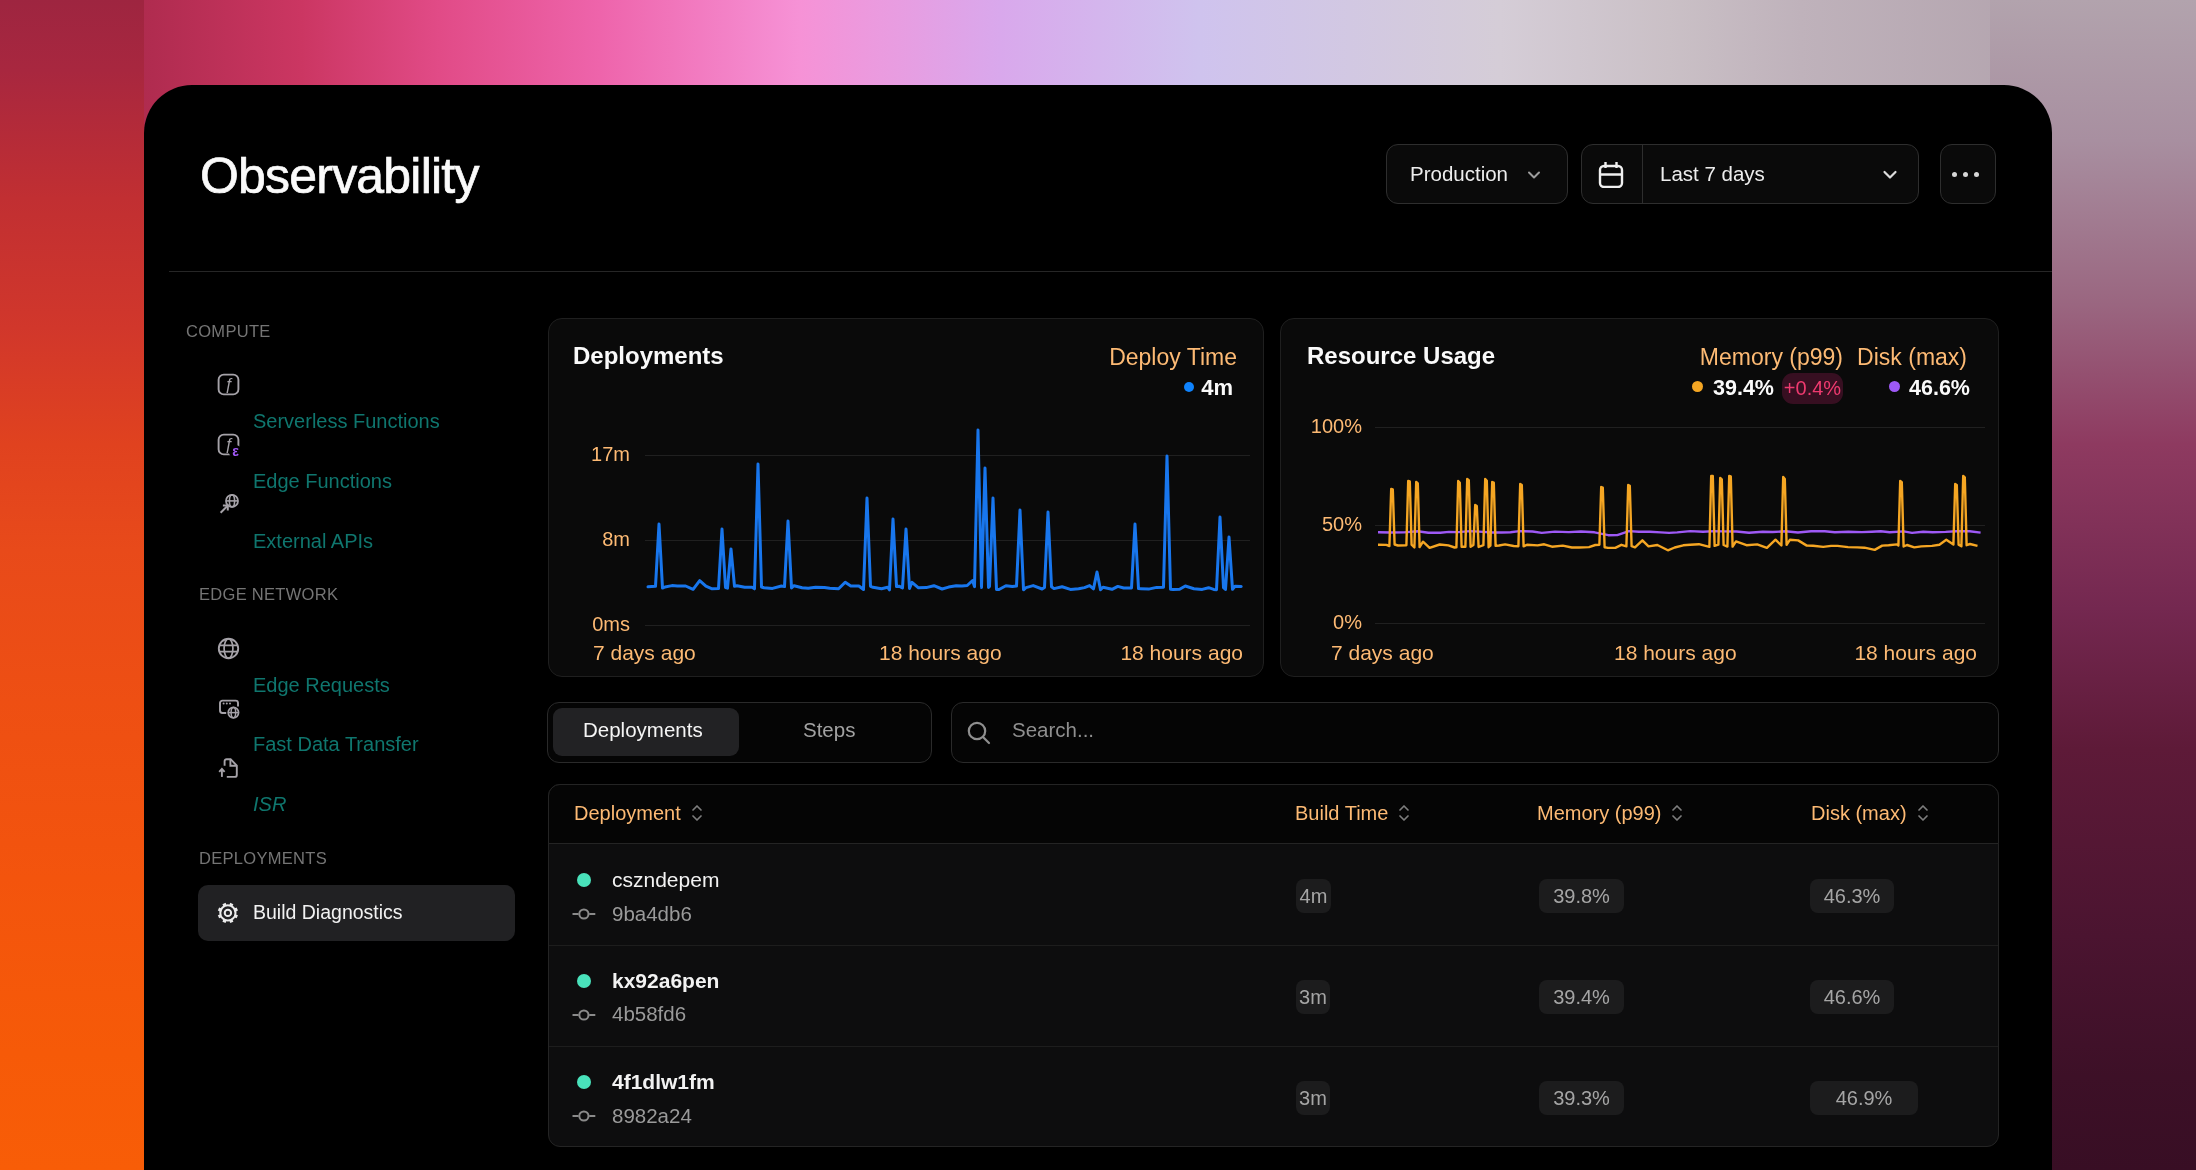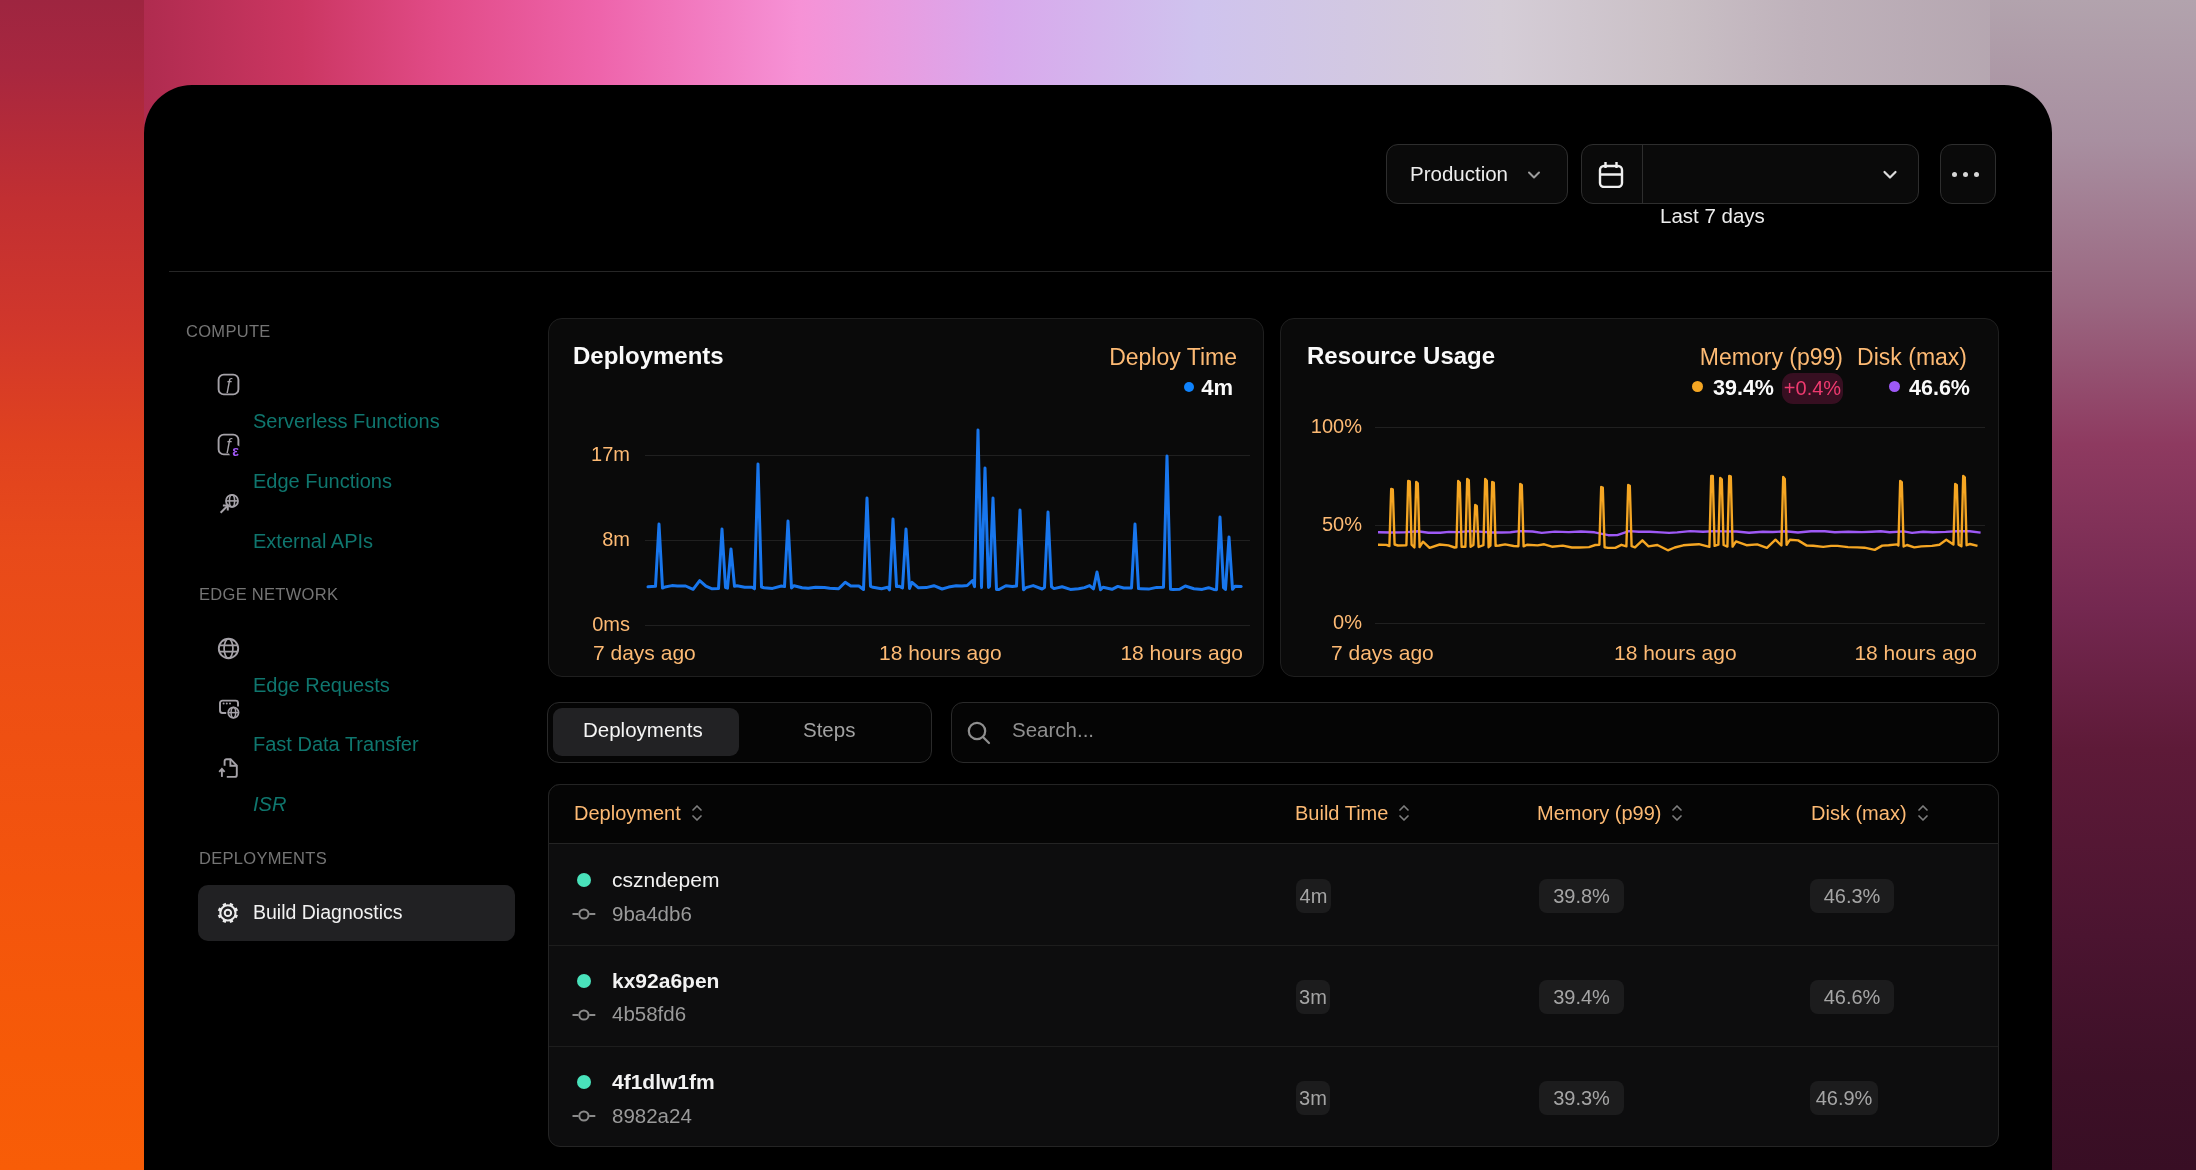--- a/index.html
+++ b/index.html
@@ -28,6 +28,7 @@
  <div id="bgright"></div>
  <div id="win"></div>
 
+ <div class="t" style="left:200px;top:147px;font-size:50px;font-weight:400;color:#fafafa;letter-spacing:-0.8px;-webkit-text-stroke:0.7px #fafafa;">Observability</div>
  <div class="abs" style="left:169px;top:271px;width:1883px;height:1px;background:#262626;"></div>
 
  <div class="hbtn" style="left:1386px;top:144px;width:182px;"></div>

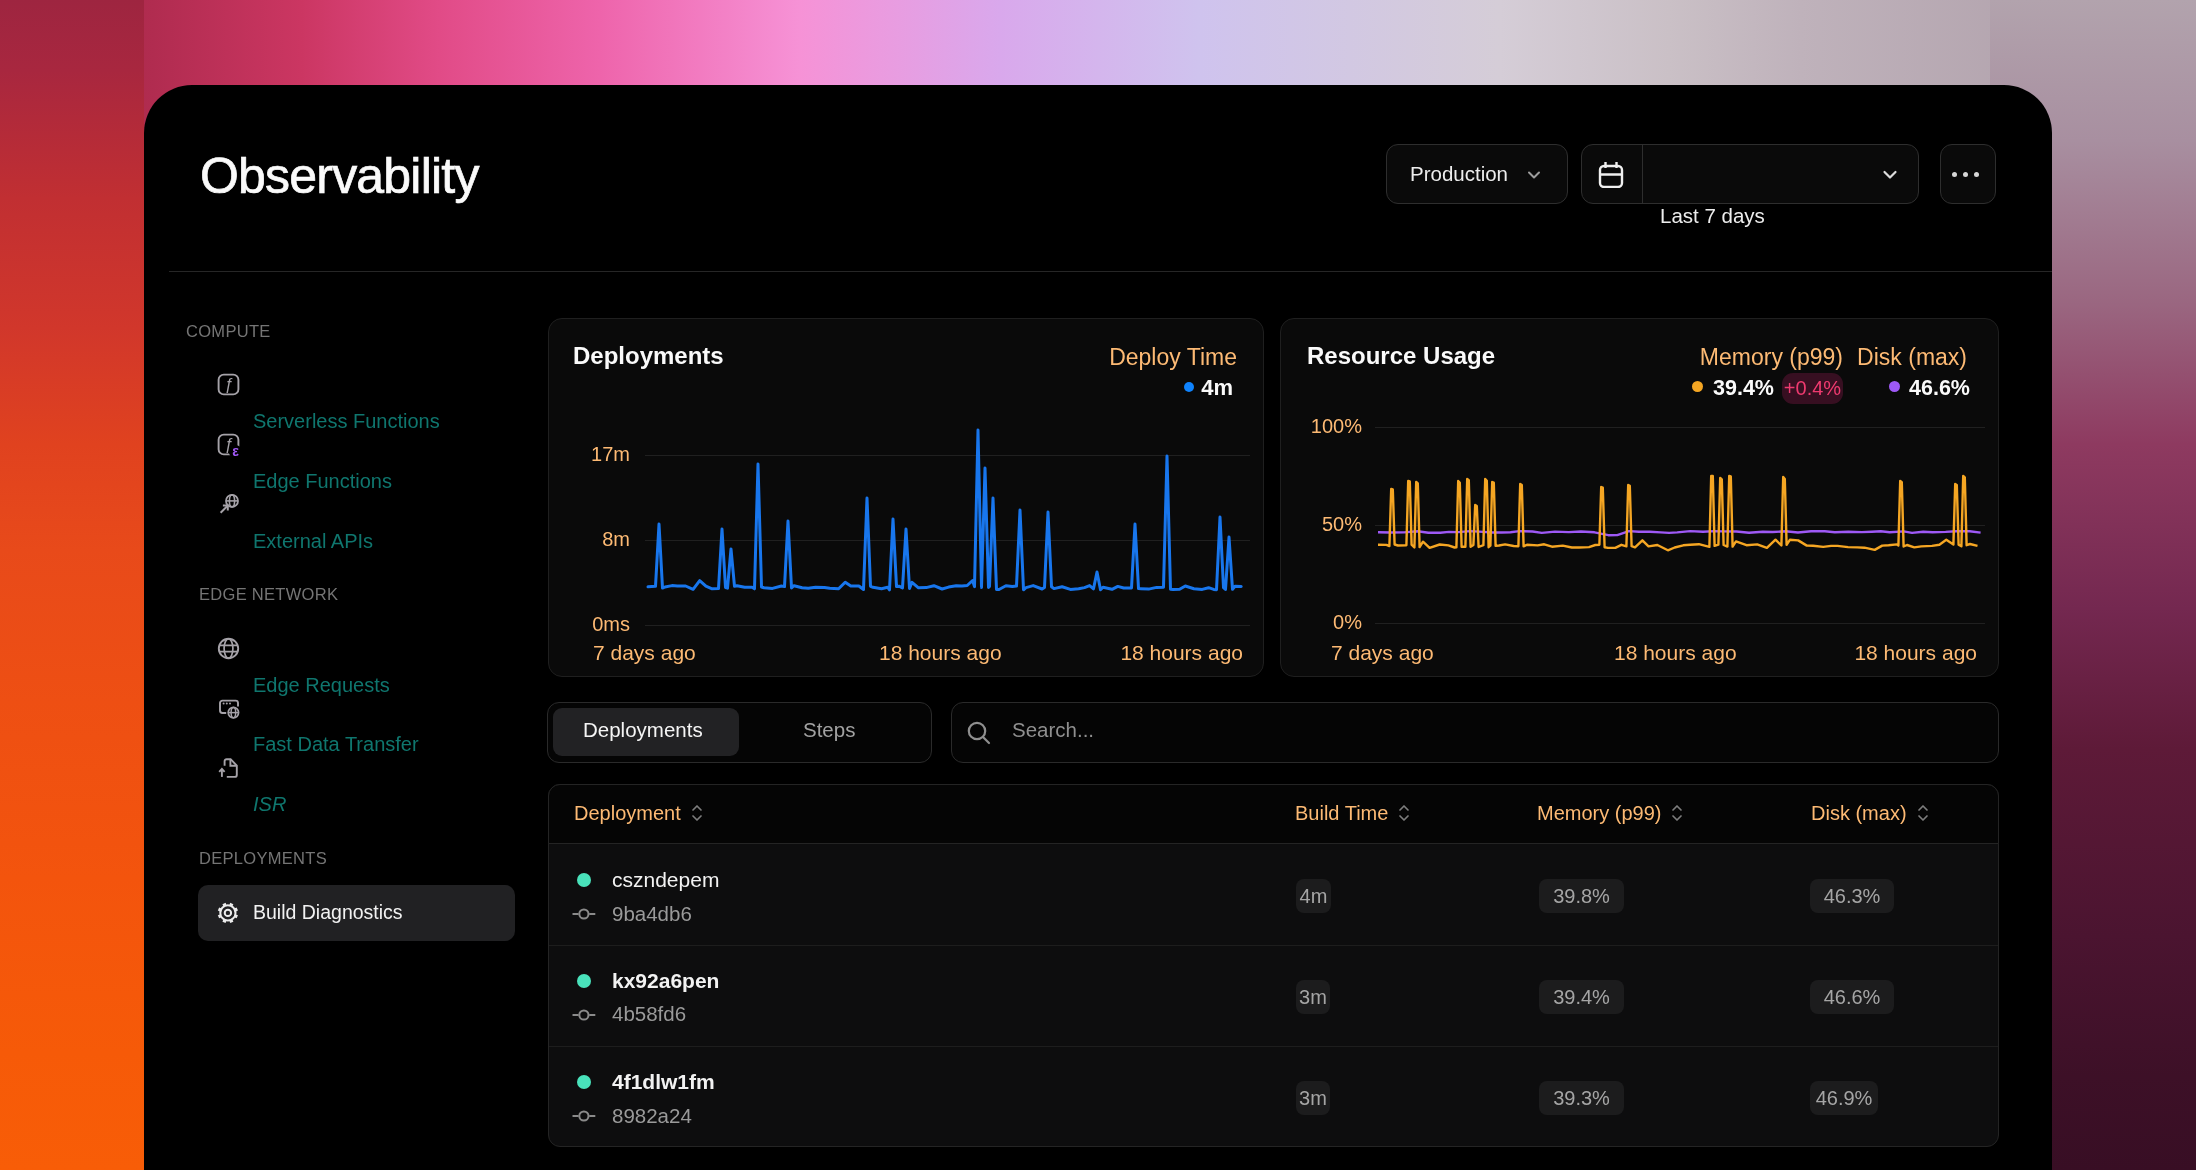--- a/index.html
+++ b/index.html
@@ -43,7 +43,7 @@
    <rect x="2" y="6" width="22" height="21" rx="4" stroke="#f0f0f0" stroke-width="2.4"></rect>
    <path d="M7.5 2 L7.5 8 M18.5 2 L18.5 8 M2 14.5 L24 14.5" stroke="#f0f0f0" stroke-width="2.4"></path>
  </svg>
- <div class="t" style="left:1660px;top:162px;font-size:20.5px;color:#ededed;margin-top:42px;">Last 7 days</div>
+ <div class="t" style="left:1660px;top:162px;font-size:20.5px;color:#ededed;">Last 7 days</div>
  <svg class="abs" style="left:1879px;top:164px;" width="22" height="22" viewBox="0 0 22 22" fill="none">
       <path d="M5.5 8 L11 13.5 L16.5 8" stroke="#dcdcdc" stroke-width="2.2" stroke-linecap="round" stroke-linejoin="round"></path>
     </svg>

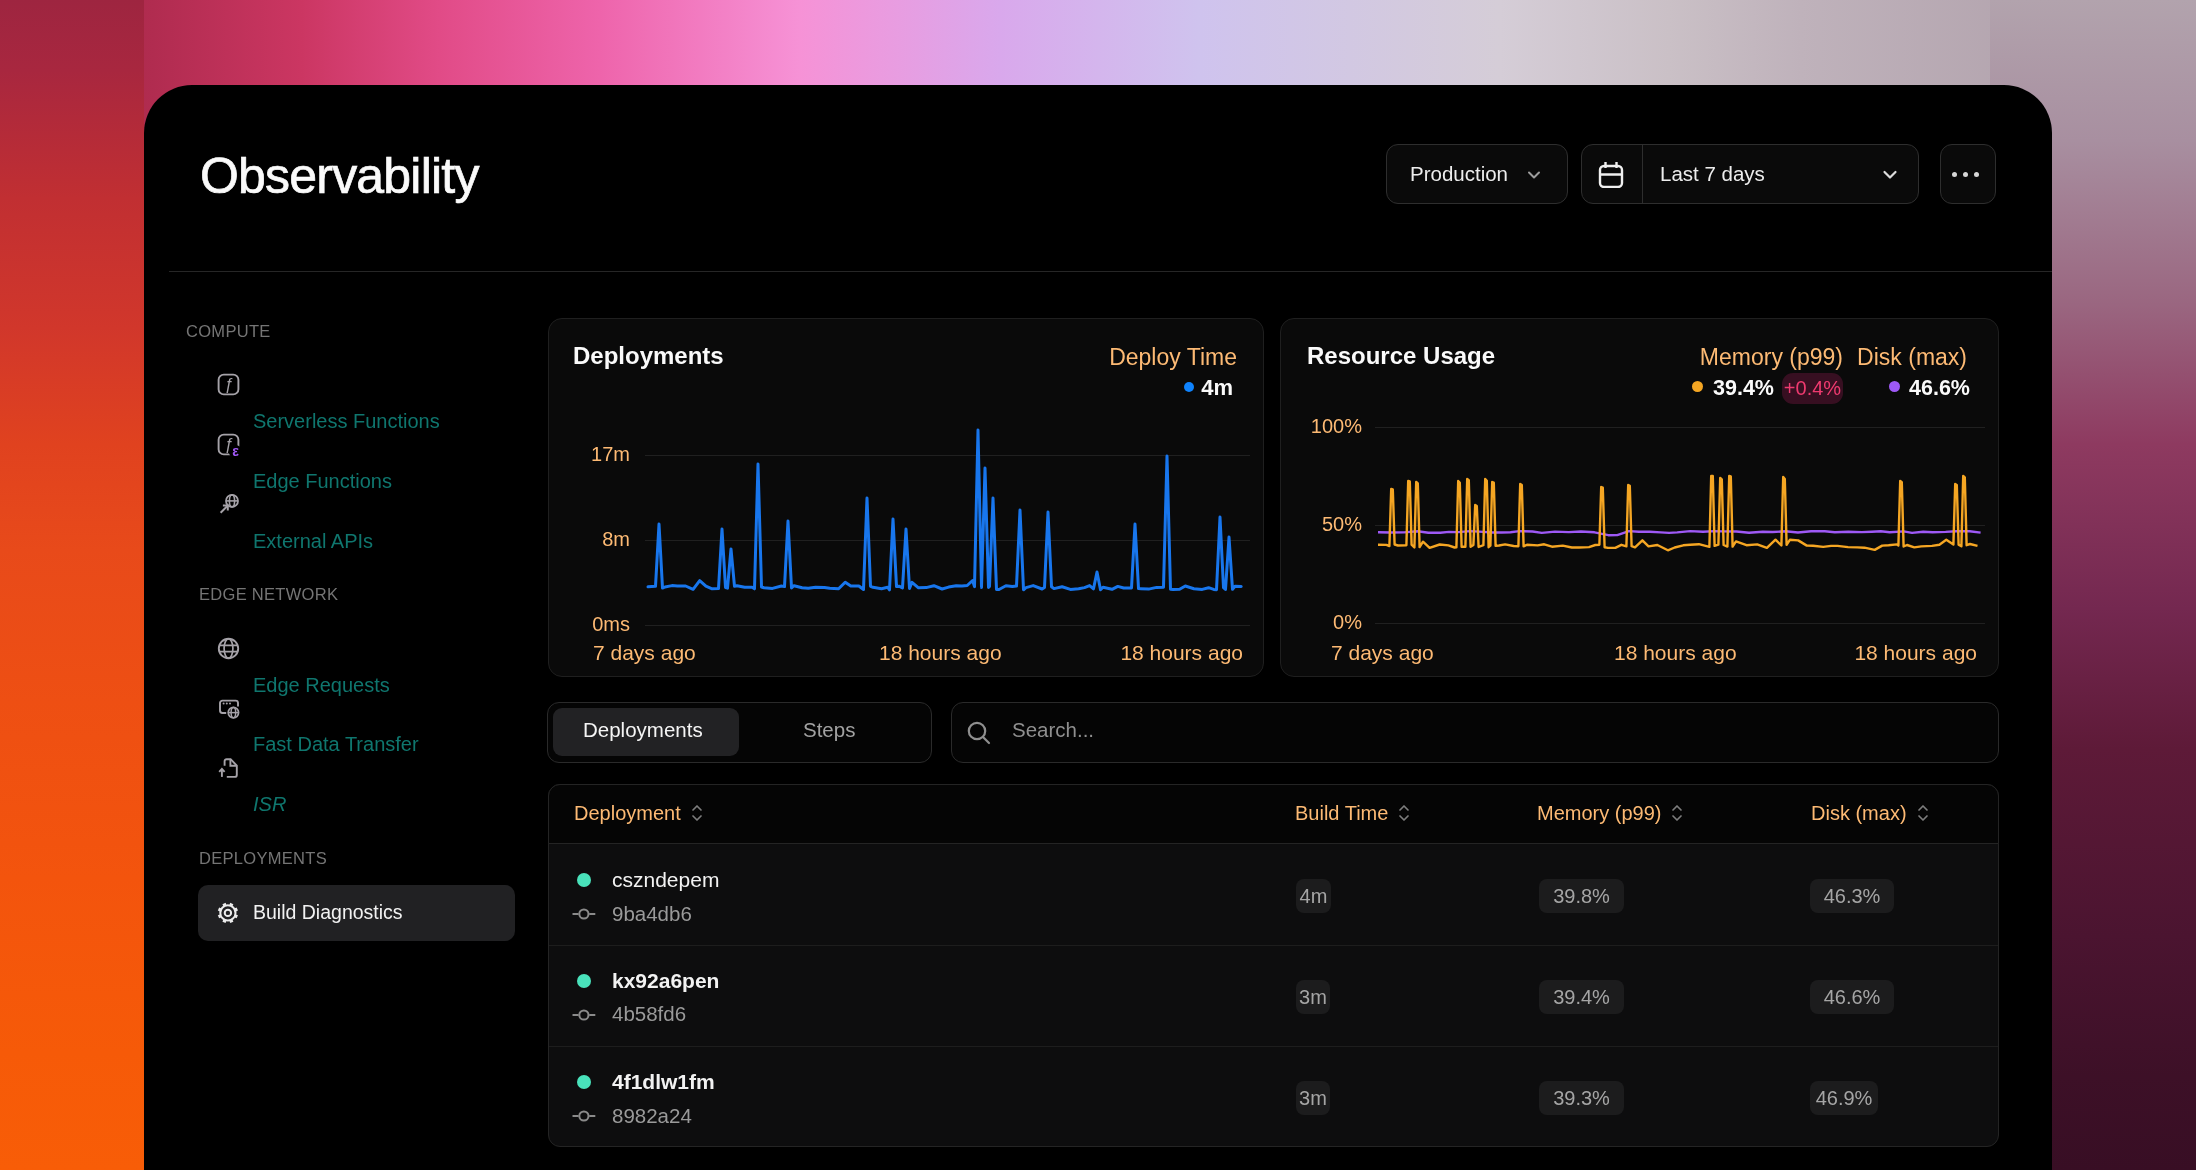--- a/index.html
+++ b/index.html
@@ -221,7 +221,7 @@
  <div class="t" style="left:612px;top:1104px;font-size:20.5px;color:#9a9a9a;">8982a24</div>
  <div class="chip" style="left:1296px;top:1081px;width:34px;">3m</div>
  <div class="chip" style="left:1539px;top:1081px;width:85px;">39.3%</div>
- <div class="chip" style="left:1810px;top:1081px;width:68px;">46.9%</div>
+ <div class="chip" style="left:1810px;top:1081px;width:108px;">46.9%</div>
 </div>
 
 </body></html>

